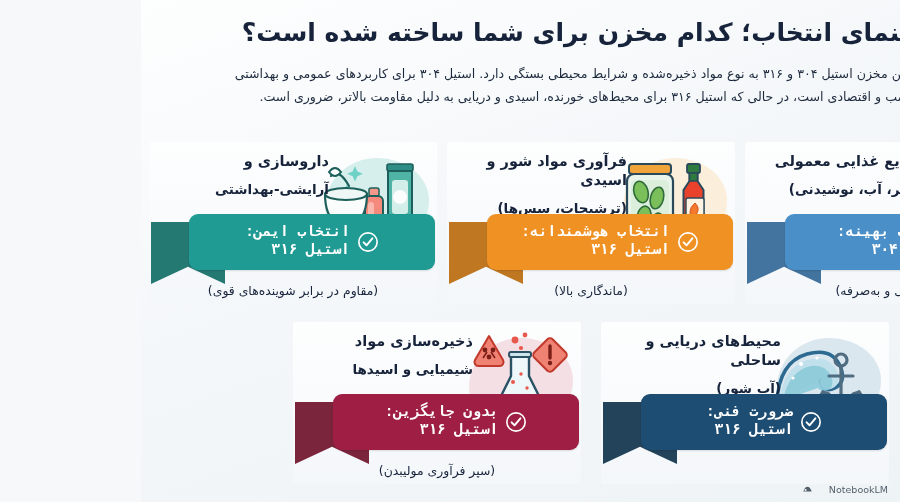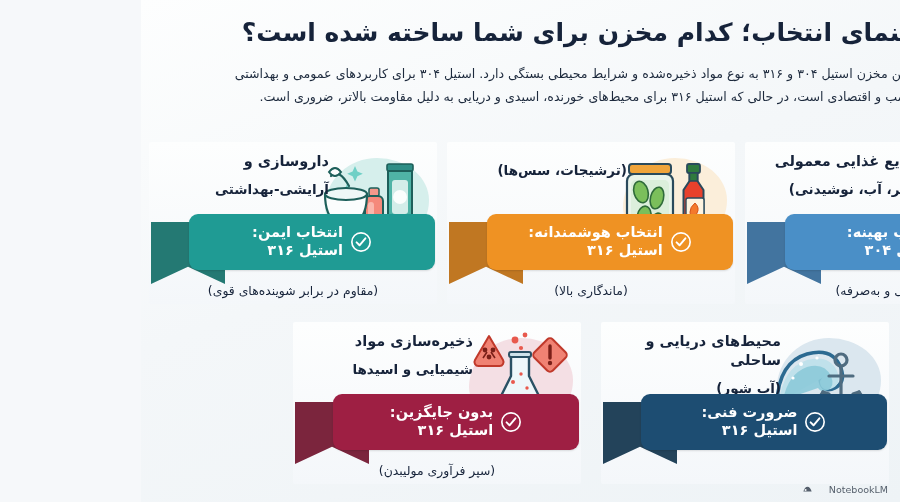--- a/index.html
+++ b/index.html
@@ -280,6 +280,7 @@
       </div>
 
       <div class="card-head">
+        <div class="h1">فرآوری مواد شور و اسیدی</div>
         <div class="h2">(ترشیجات، سس‌ها)</div>
       </div>
 

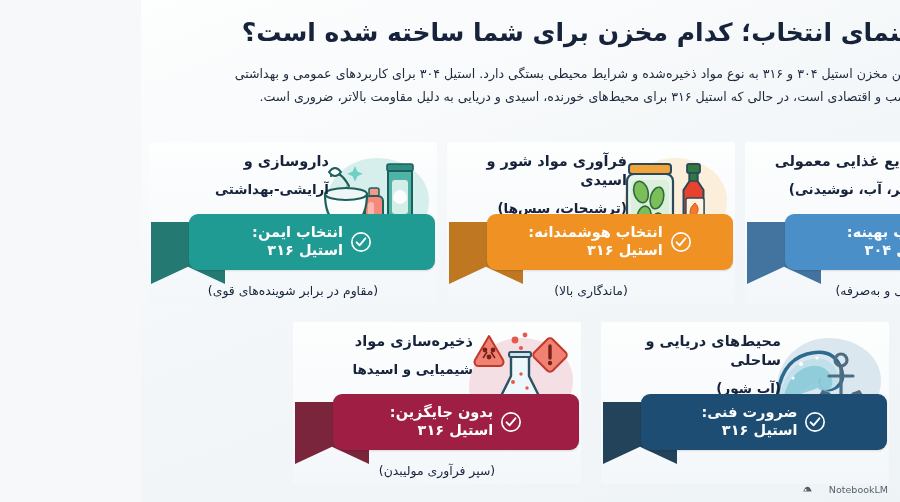--- a/index.html
+++ b/index.html
@@ -147,6 +147,7 @@
     align-items: center;
     gap: 7px;
     padding: 0 12px;
+    font-family: Liberation Mono, monospace;
   }
   .check-icon { flex: 0 0 auto; display:block; }
   .ribbon-text {

